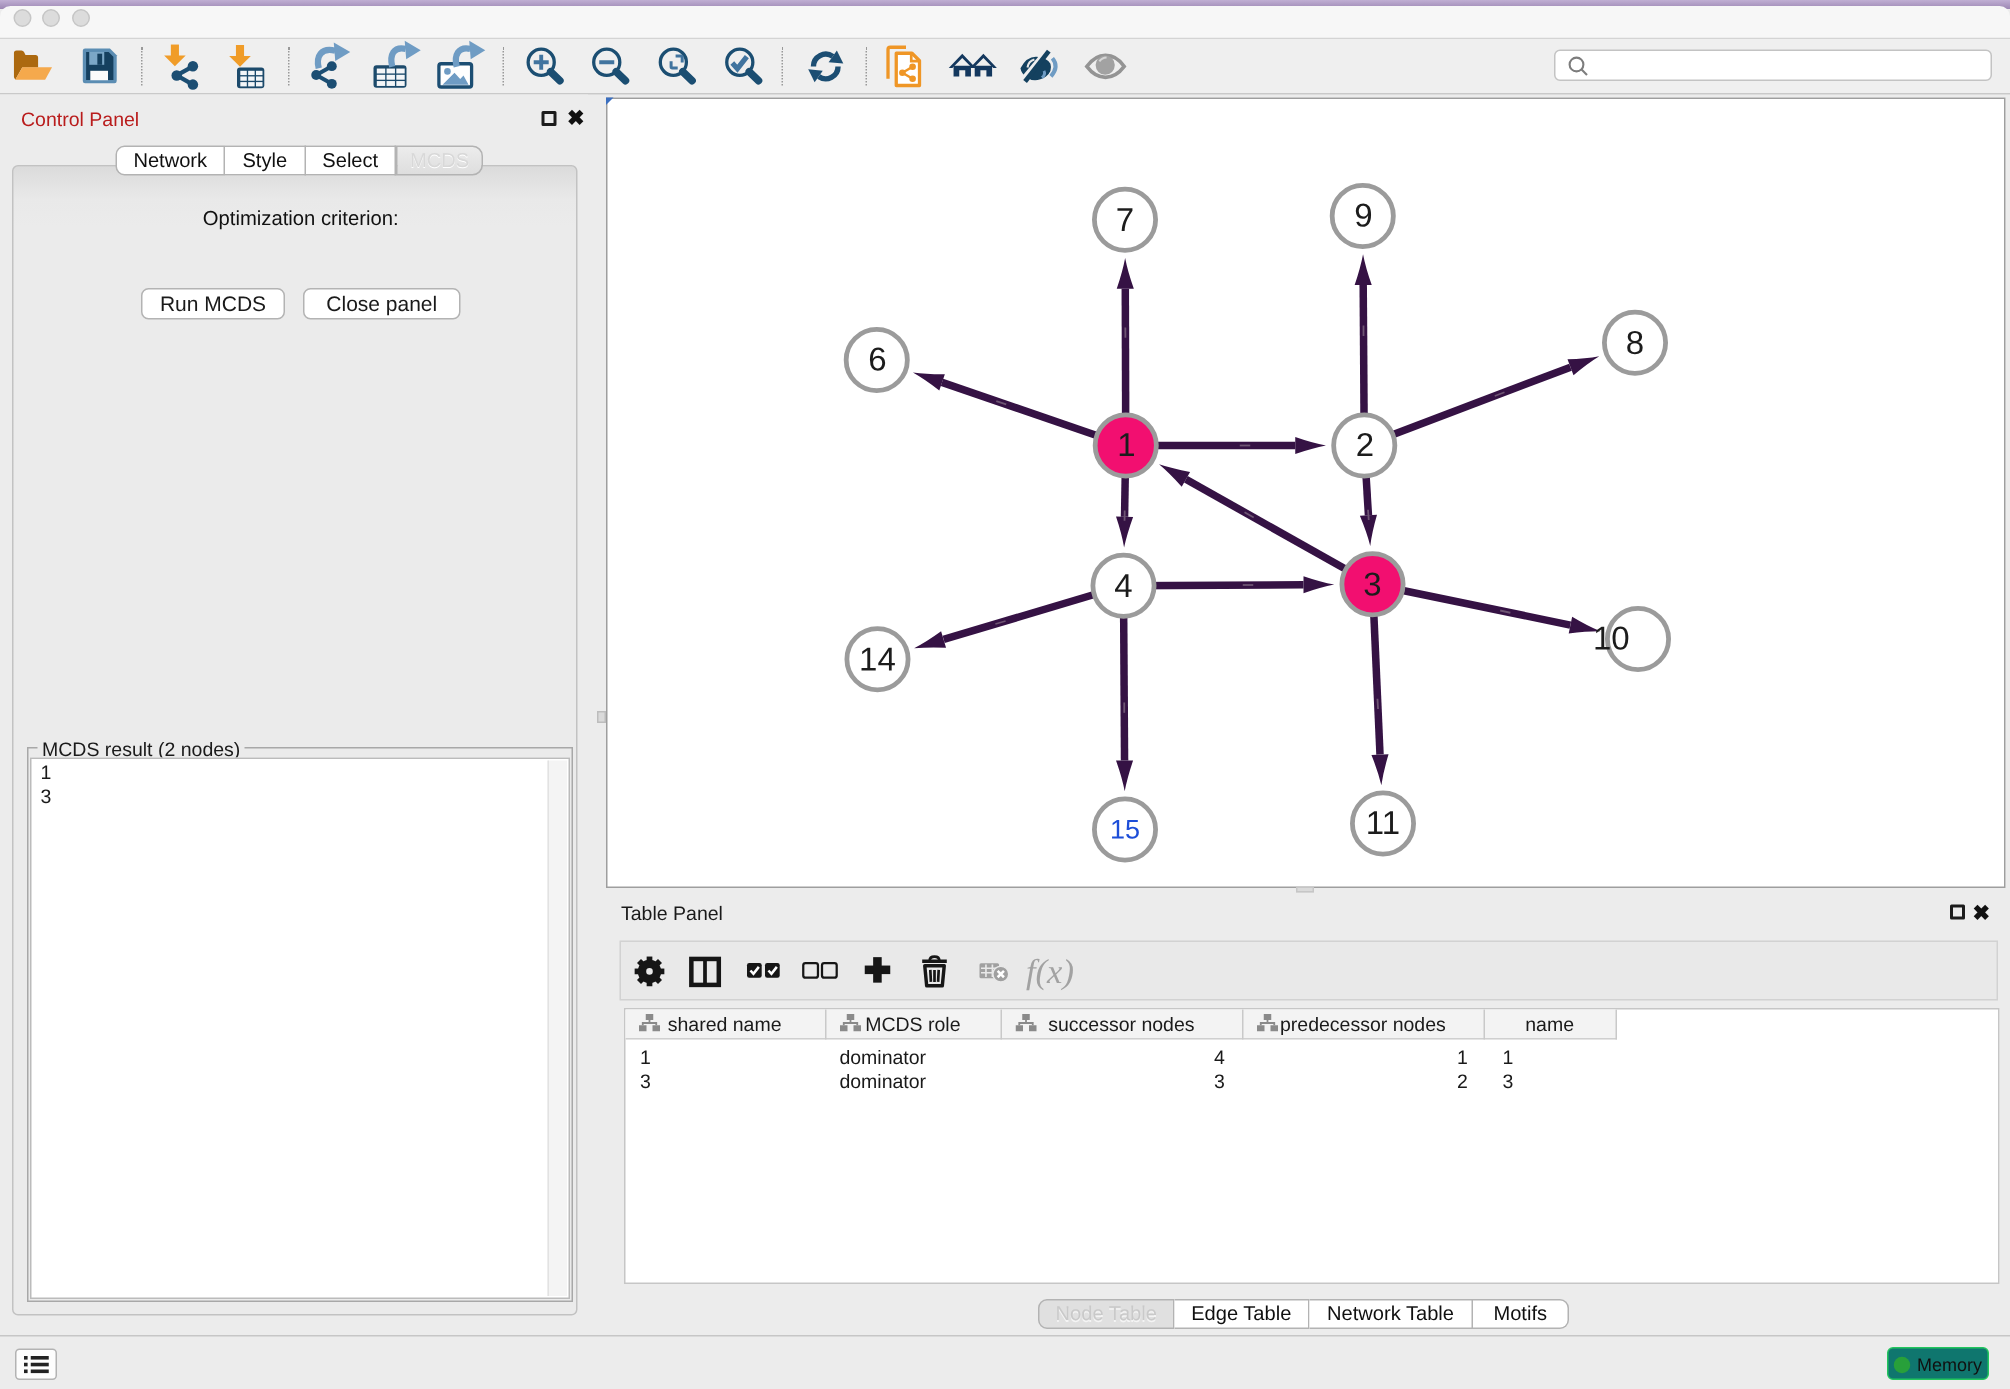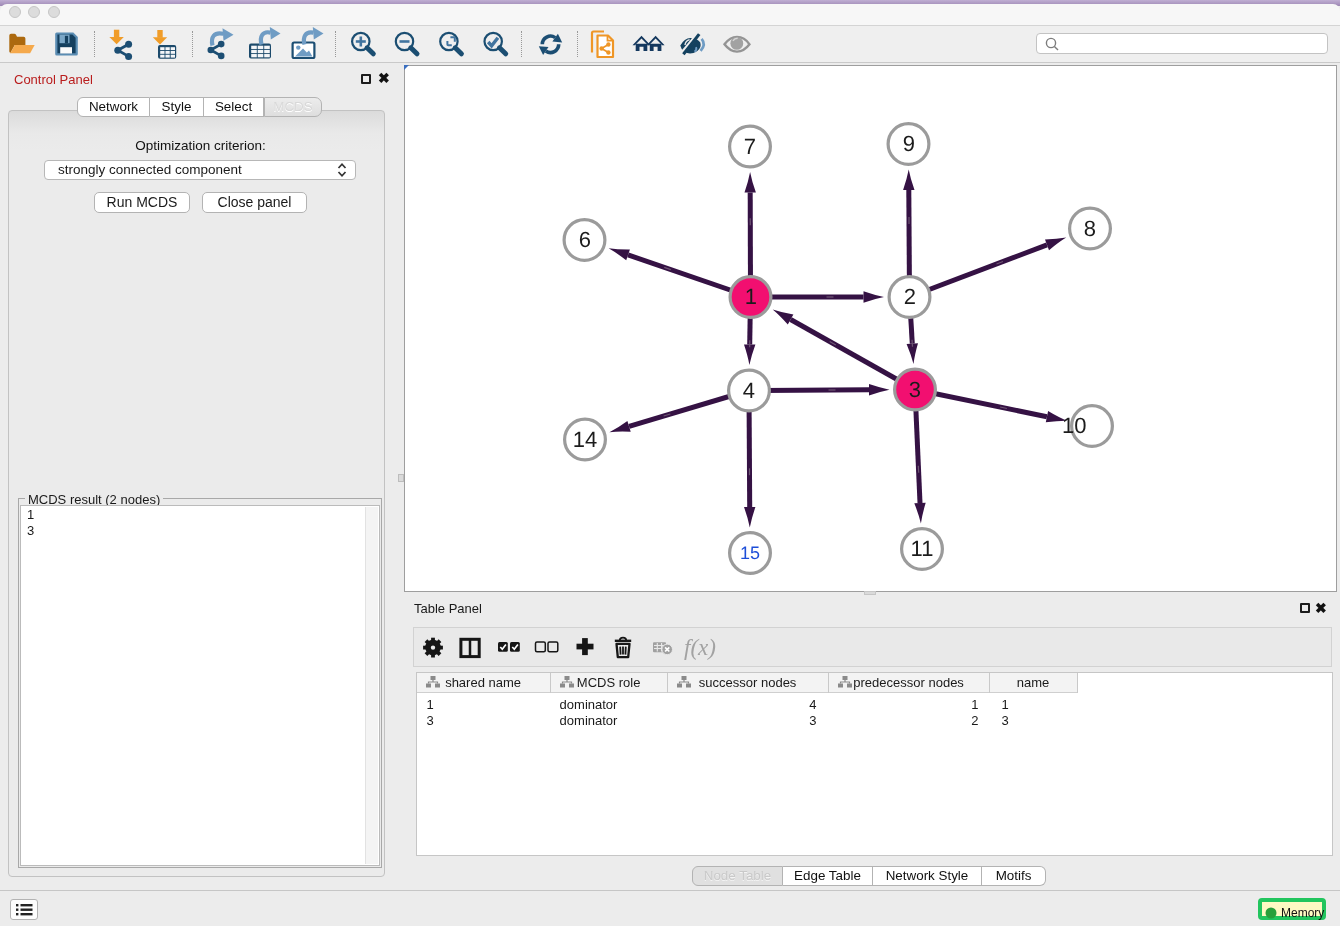--- a/index.html
+++ b/index.html
@@ -176,12 +176,6 @@
   </div>
   <div id="tabpane"></div>
   <div id="optlabel">Optimization criterion:</div>
-  <div id="combo">strongly connected component
-    <svg width="12" height="16" style="position:absolute;right:7px;top:1px">
-      <path d="M2.5 6 L6 2.2 L9.5 6" fill="none" stroke="#333" stroke-width="1.7"></path>
-      <path d="M2.5 10 L6 13.8 L9.5 10" fill="none" stroke="#333" stroke-width="1.7"></path>
-    </svg>
-  </div>
   <div class="btn" style="left:94px;width:96px">Run MCDS</div>
   <div class="btn" style="left:202px;width:105px">Close panel</div>
   <div id="fieldset">

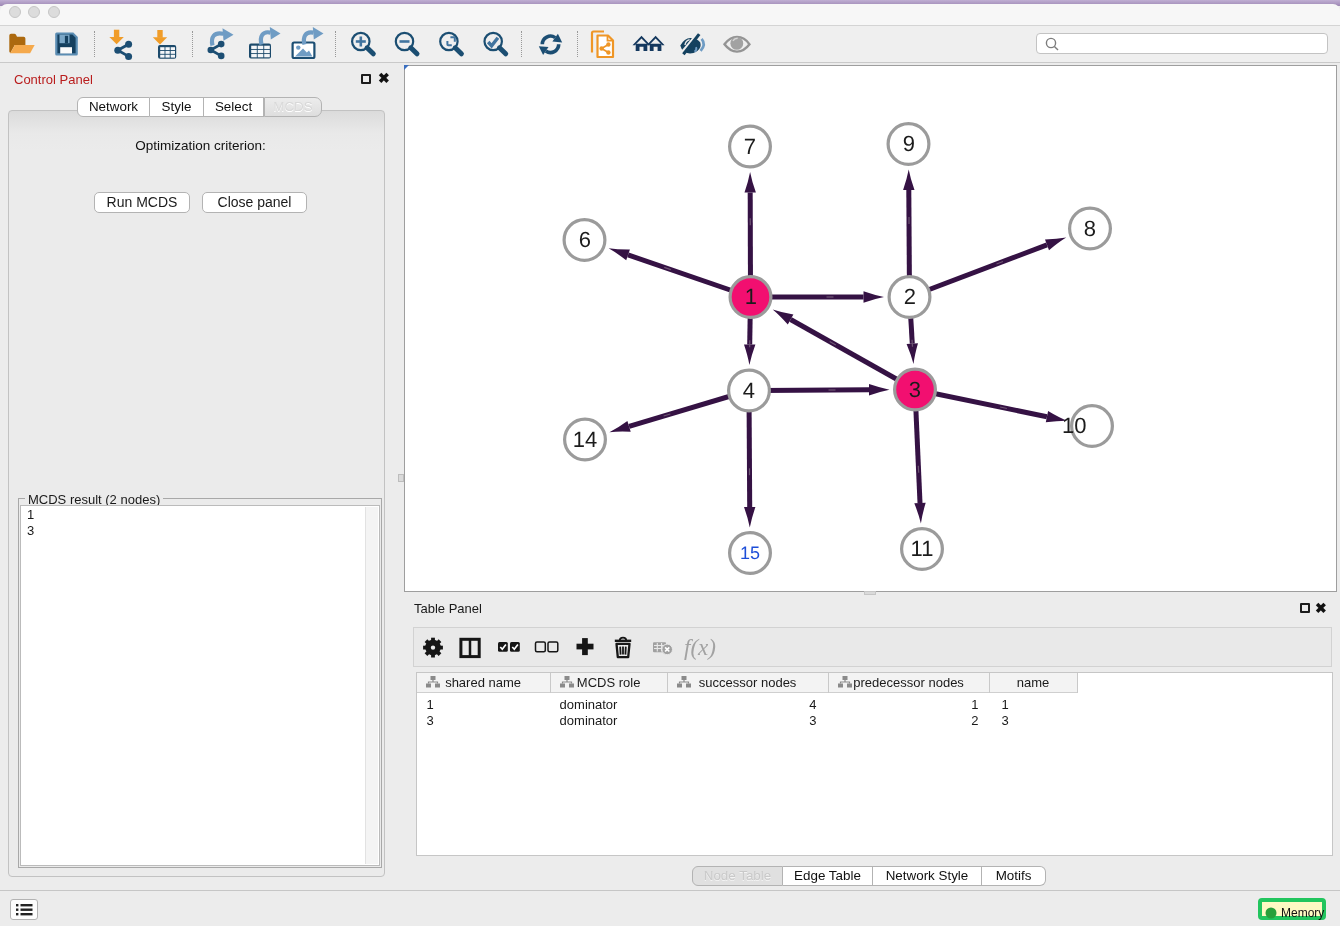--- a/index.html
+++ b/index.html
@@ -346,7 +346,7 @@
   <div id="bottabs">
     <div class="tabseg" style="left:0;width:91px;border-radius:6px 0 0 6px;background:#e0e0e0;color:#c9c9c9;text-shadow:0 1px 0 #f4f4f4">Node Table</div>
     <div class="tabseg" style="left:91px;width:90px;border-left:none">Edge Table</div>
-    <div class="tabseg" style="left:181px;width:109px;border-left:none">Network Style</div>
+    <div class="tabseg" style="left:181px;width:109px;border-left:none">Network Table</div>
     <div class="tabseg" style="left:290px;width:64px;border-left:none;border-radius:0 6px 6px 0">Motifs</div>
   </div>
 </div>

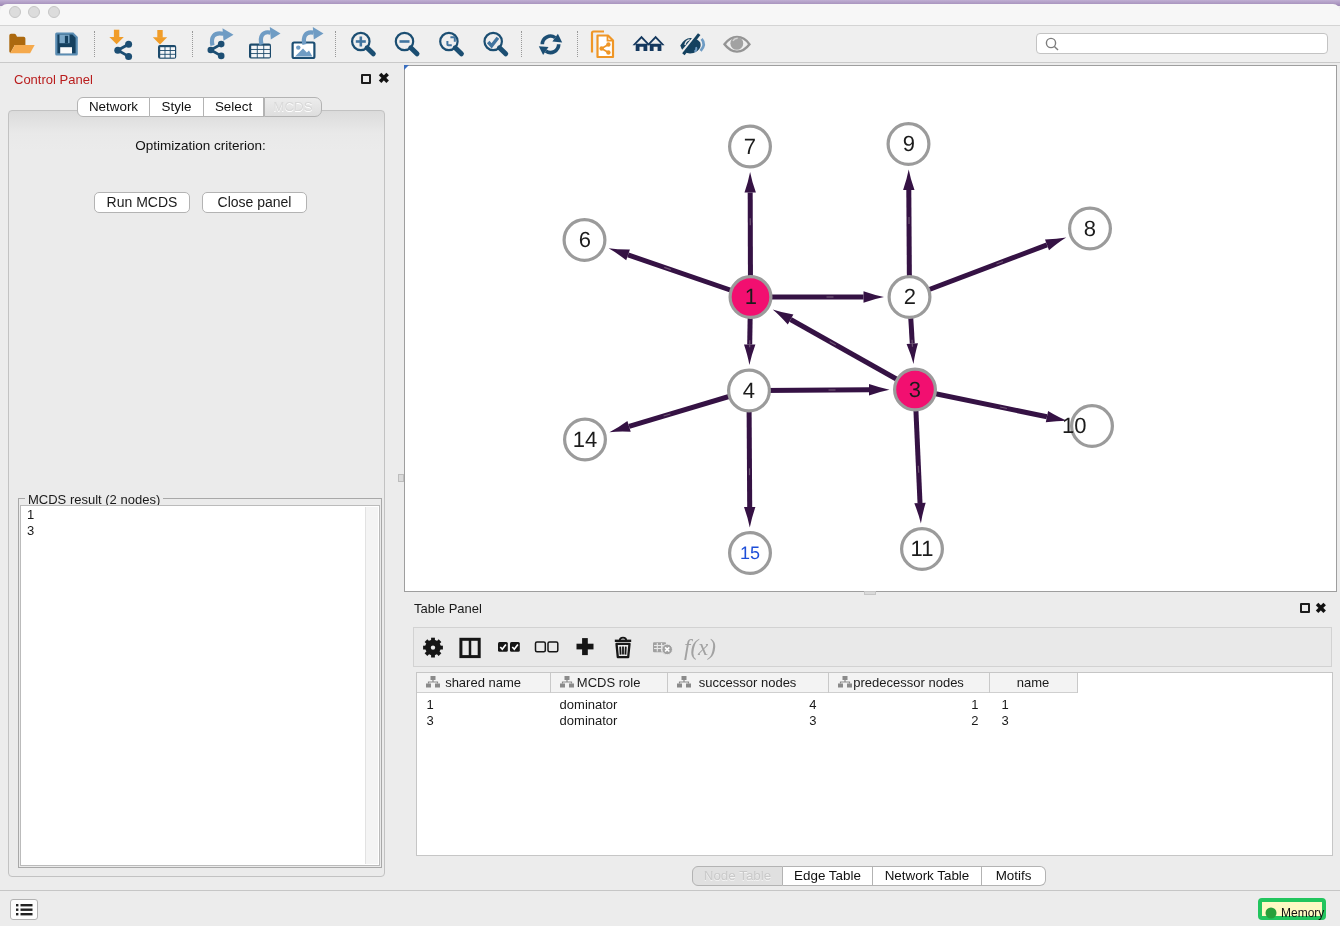--- a/index.html
+++ b/index.html
@@ -48,7 +48,7 @@
 .th{position:absolute;top:0;height:20px;border-right:1px solid #c9c9c9;text-align:center;font-size:13px;line-height:19px;color:#1a1a1a}
 .cell{position:absolute;font-size:13px;line-height:16px}
 #bottabs{position:absolute;left:285px;top:269px;height:20px}
-#memorybtn{position:absolute;left:1258px;top:898px;width:68px;height:22px;background:#fef9c3;border:4px solid #22c55e;border-radius:4px;font-size:12px;color:#111}
+#memorybtn{position:absolute;left:1258px;top:898px;width:68px;height:22px;background:#0f766e;border:1px solid #22c55e;border-radius:4px;font-size:12px;color:#111}
 #listbtn{position:absolute;left:10px;top:899px;width:28px;height:21px;background:#fdfdfd;border:1px solid #b3b3b3;border-radius:3px}
 </style>
 </head>

